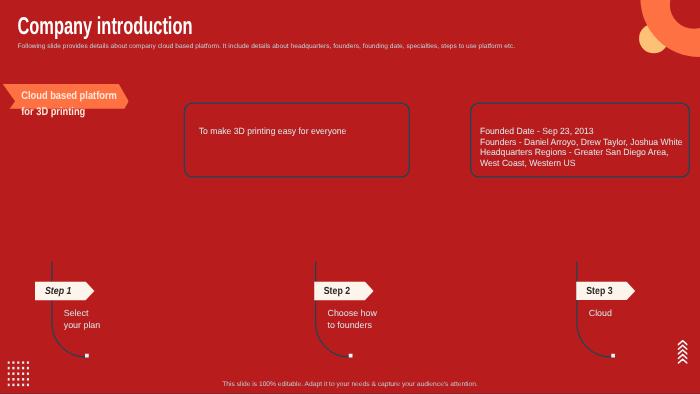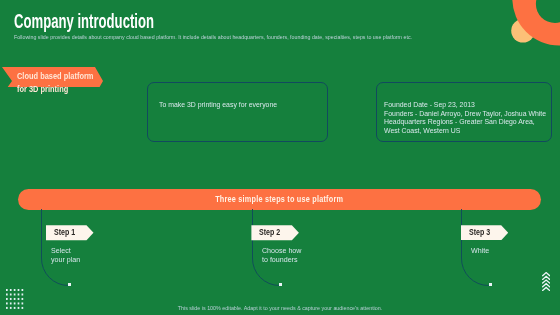--- a/index.html
+++ b/index.html
@@ -5,7 +5,7 @@
   html,body{margin:0;padding:0;}
   body{width:560px;height:315px;overflow:hidden;background:#0a4055;
        font-family:"Liberation Sans",sans-serif;-webkit-font-smoothing:antialiased;}
-  .slide{position:relative;width:560px;height:315px;background:#15803d;overflow:hidden;}
+  .slide{position:relative;width:560px;height:315px;background:#b91c1c;overflow:hidden;}
 
   
   .logo{position:absolute;right:0;top:0;width:72px;height:52px;}

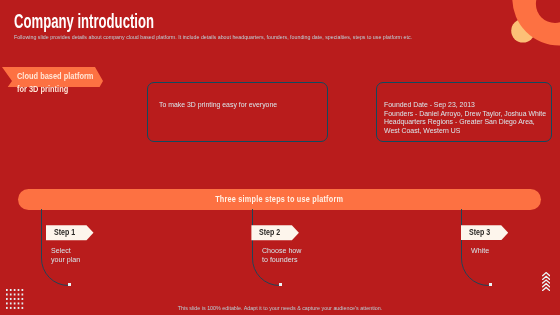--- a/index.html
+++ b/index.html
@@ -85,9 +85,6 @@
 Headquarters Regions - Greater San Diego Area,
 West Coast, Western US</div>
 
-  <div class="pill">
-    <div class="pt"><span class="pti">Three simple steps to use platform</span></div>
-  </div>
 
   <div class="stepgrp">
     <svg class="stepcurve" style="left:38px;top:209px;width:36px;height:80px;" viewBox="0 0 36 80">

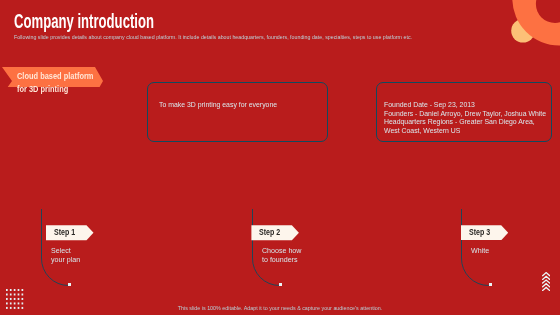--- a/index.html
+++ b/index.html
@@ -90,8 +90,8 @@
     <svg class="stepcurve" style="left:38px;top:209px;width:36px;height:80px;" viewBox="0 0 36 80">
       <path d="M3.5 0 V 49 A 27 27 0 0 0 30.5 76.5 H 33" fill="none" stroke="#10485c" stroke-width="0.9"></path>
     </svg>
-    <div class="chev" style="left:46px;top:225.3px;width:47.5px;height:16px;
-                clip-path:polygon(0 0,40.5px 0,47.5px 7.5px,40.5px 15px,0 15px);">
+    <div class="chev" style="left:28px;top:225.3px;width:47.5px;height:16px;
+                clip-path:polygon(0 0,40.5px 0,47.5px 7.5px,40.5px 15px,0 15px);font-style:italic;">
       <div class="ct" style="left:8px;top:2.4px;font-size:8.2px;transform:scaleX(0.86);">Step 1</div>
     </div>
     <div class="step-body" style="left:51px;top:247.2px;">Select

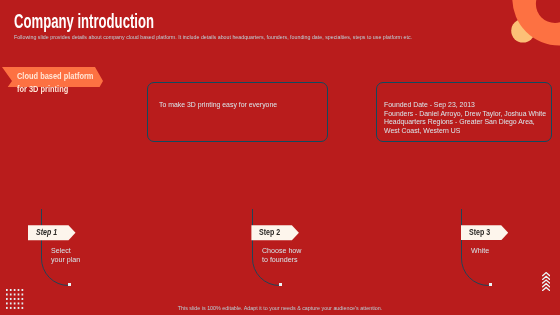--- a/index.html
+++ b/index.html
@@ -120,7 +120,7 @@
                 clip-path:polygon(0 0,40.5px 0,47.5px 7.5px,40.5px 15px,0 15px);">
       <div class="ct" style="left:8px;top:2.4px;font-size:8.2px;transform:scaleX(0.86);">Step 3</div>
     </div>
-    <div class="step-body" style="left:471px;top:247.2px;">White</div>
+    <div class="step-body" style="left:471px;top:247.2px;">Cloud</div>
     <div class="stepdot" style="left:489px;top:283px;"></div>
   </div>
 

